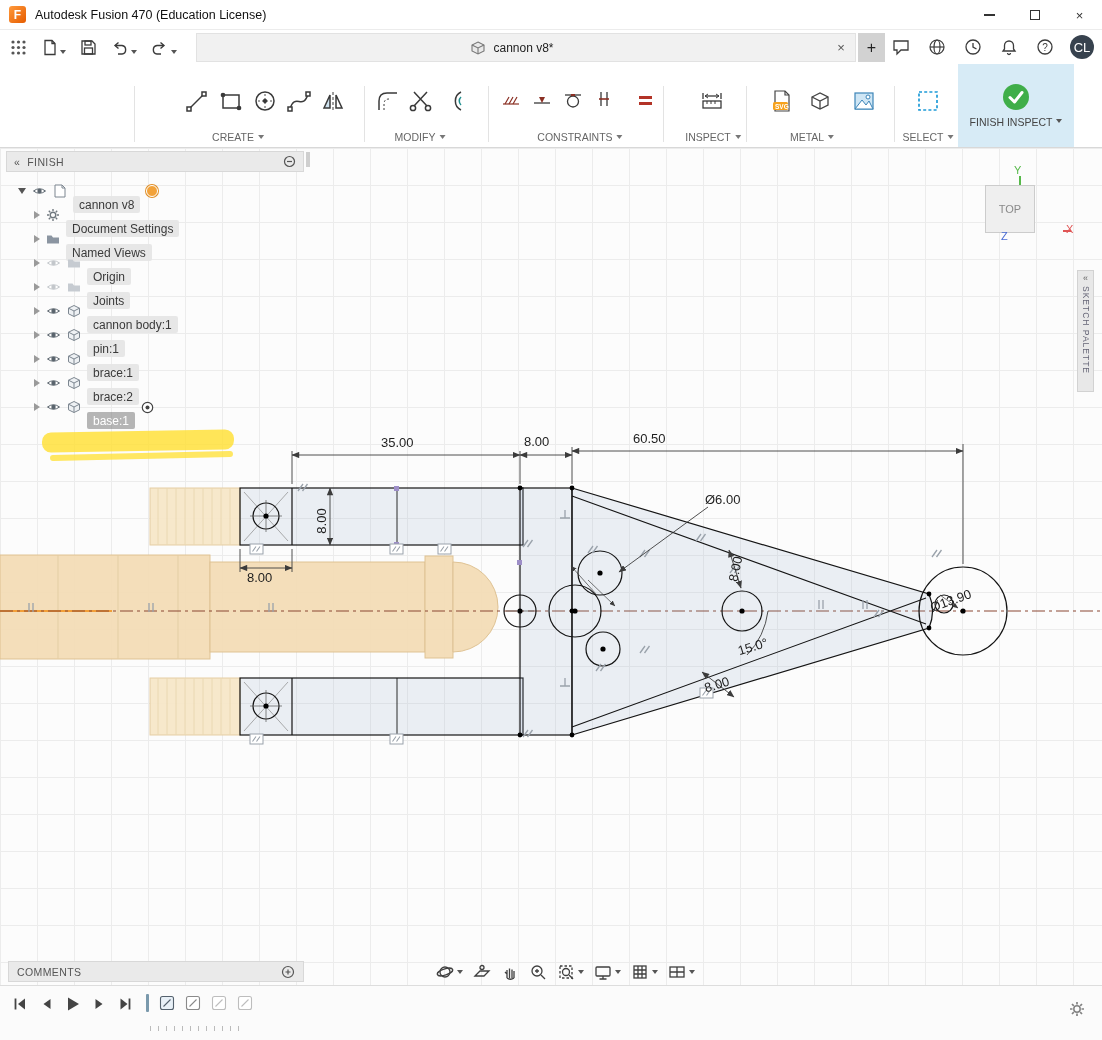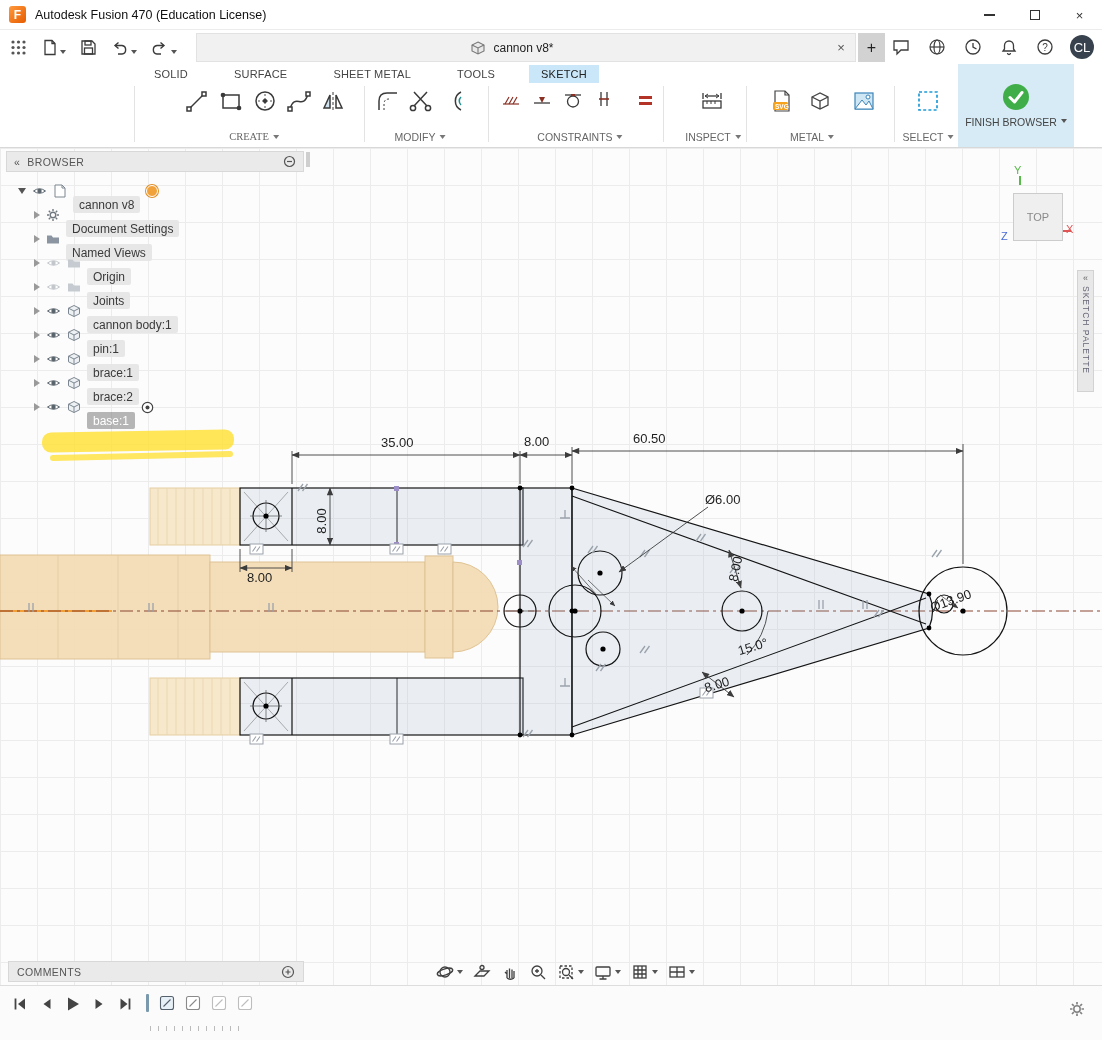--- a/index.html
+++ b/index.html
@@ -207,13 +207,6 @@
 
   <div class="ribbon">
 
-    <div class="rtabs">
-      <div class="rtab">SOLID</div>
-      <div class="rtab">SURFACE</div>
-      <div class="rtab">SHEET METAL</div>
-      <div class="rtab">TOOLS</div>
-      <div class="rtab active">SKETCH</div>
-    </div>
 
     <div class="rdiv" style="left:134px;"></div>
     <div class="rdiv" style="left:364px;"></div>

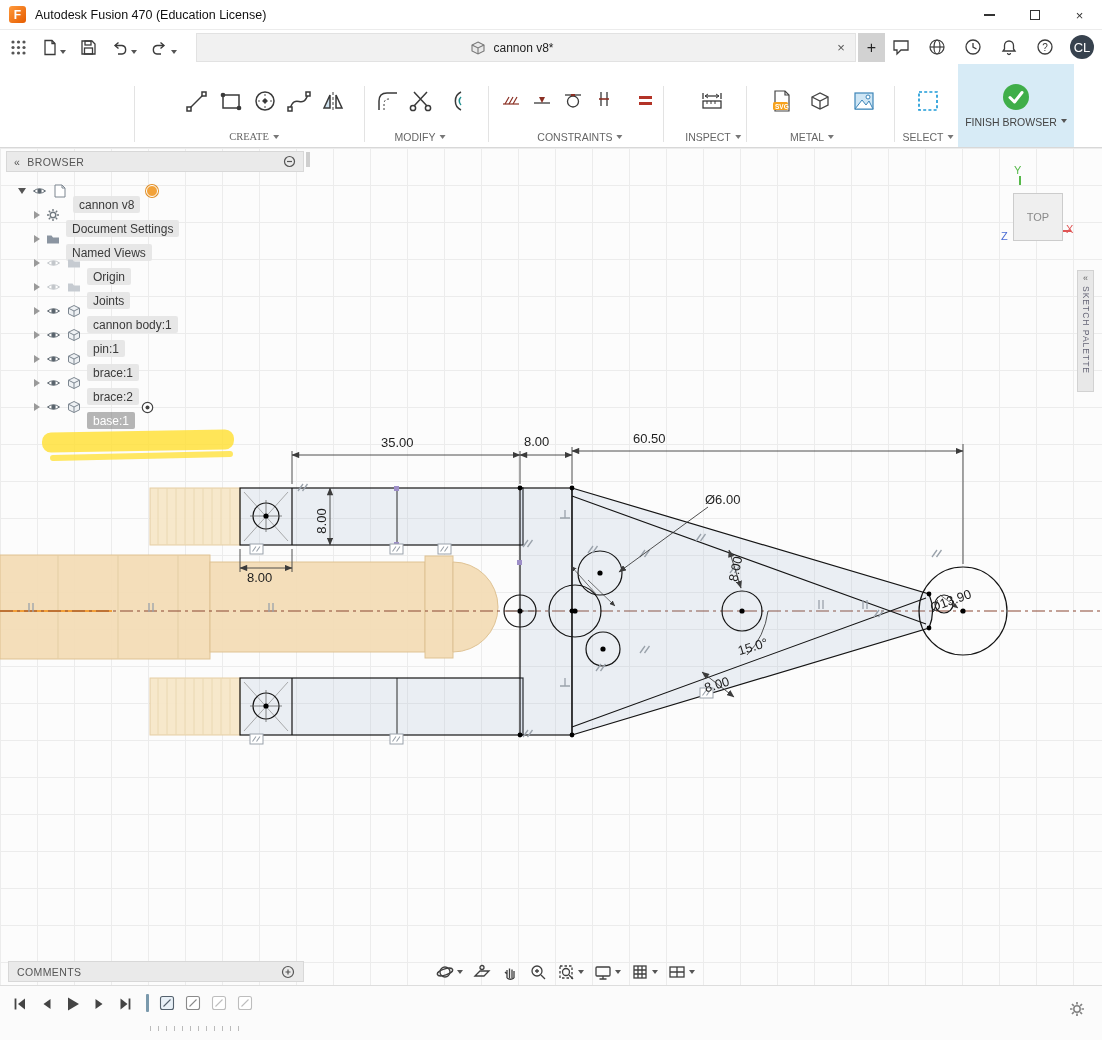--- a/index.html
+++ b/index.html
@@ -335,7 +335,7 @@
           <path d="M8 14.5 L12.5 19 L20 9.5" stroke="#fff" stroke-width="3" fill="none" stroke-linecap="round" stroke-linejoin="round"></path>
         </svg>
       <div class="lbl">
-          <span>FINISH BROWSER</span>
+          <span>FINISH INSPECT</span>
           <span class="caret"></span>
         </div>
     </div>

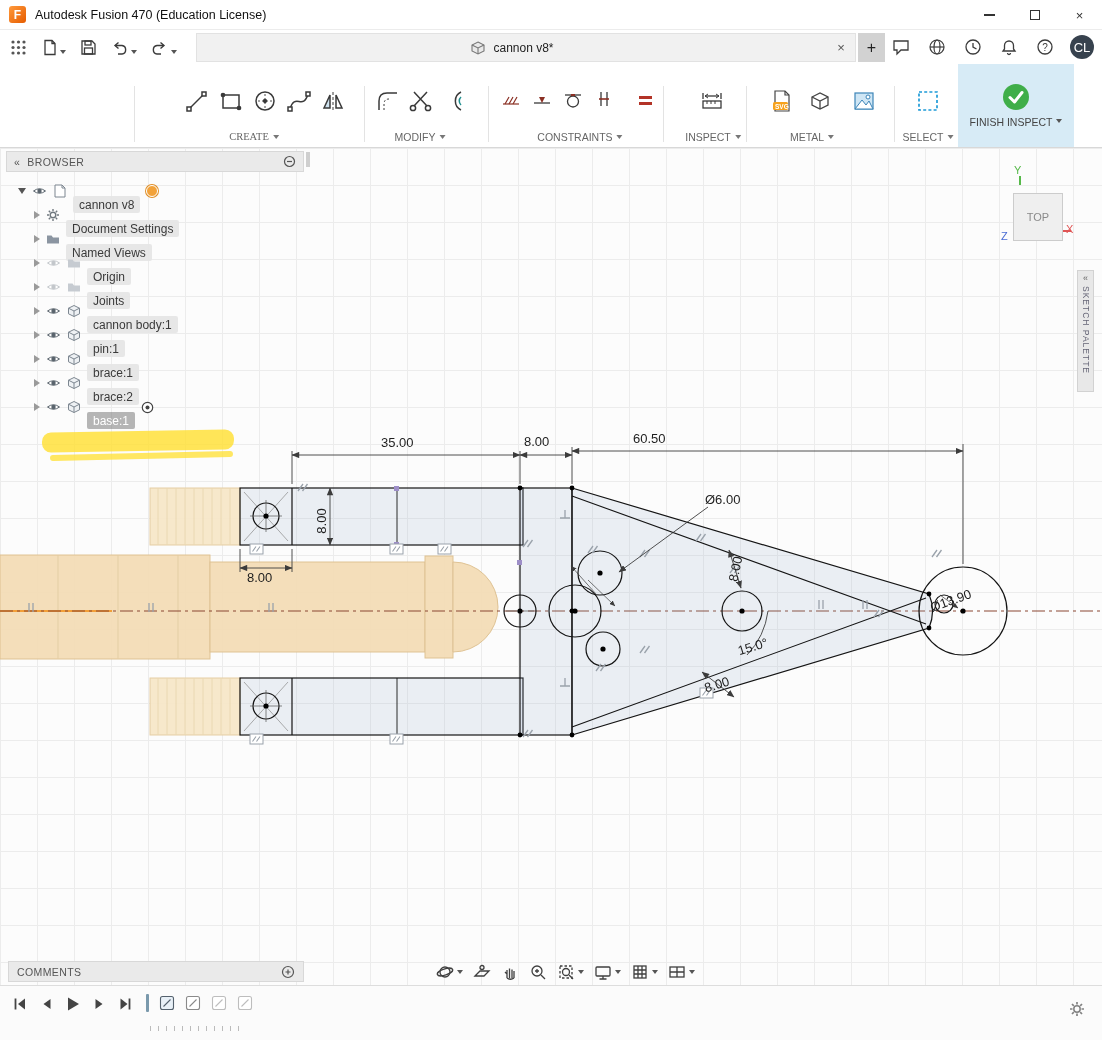--- a/index.html
+++ b/index.html
@@ -240,7 +240,7 @@
           <path d="M16 7 L22 20 H16 Z"></path>
           <path d="M13 4 V22" stroke-width="1" stroke-dasharray="3 2"></path>
         </svg></div>
-    <div class="grouplabel" style="left:254px;font-family:Liberation Serif, serif;">
+    <div class="grouplabel" style="left:238px;">
         <span>CREATE</span>
         <span class="caret"></span>
       </div>

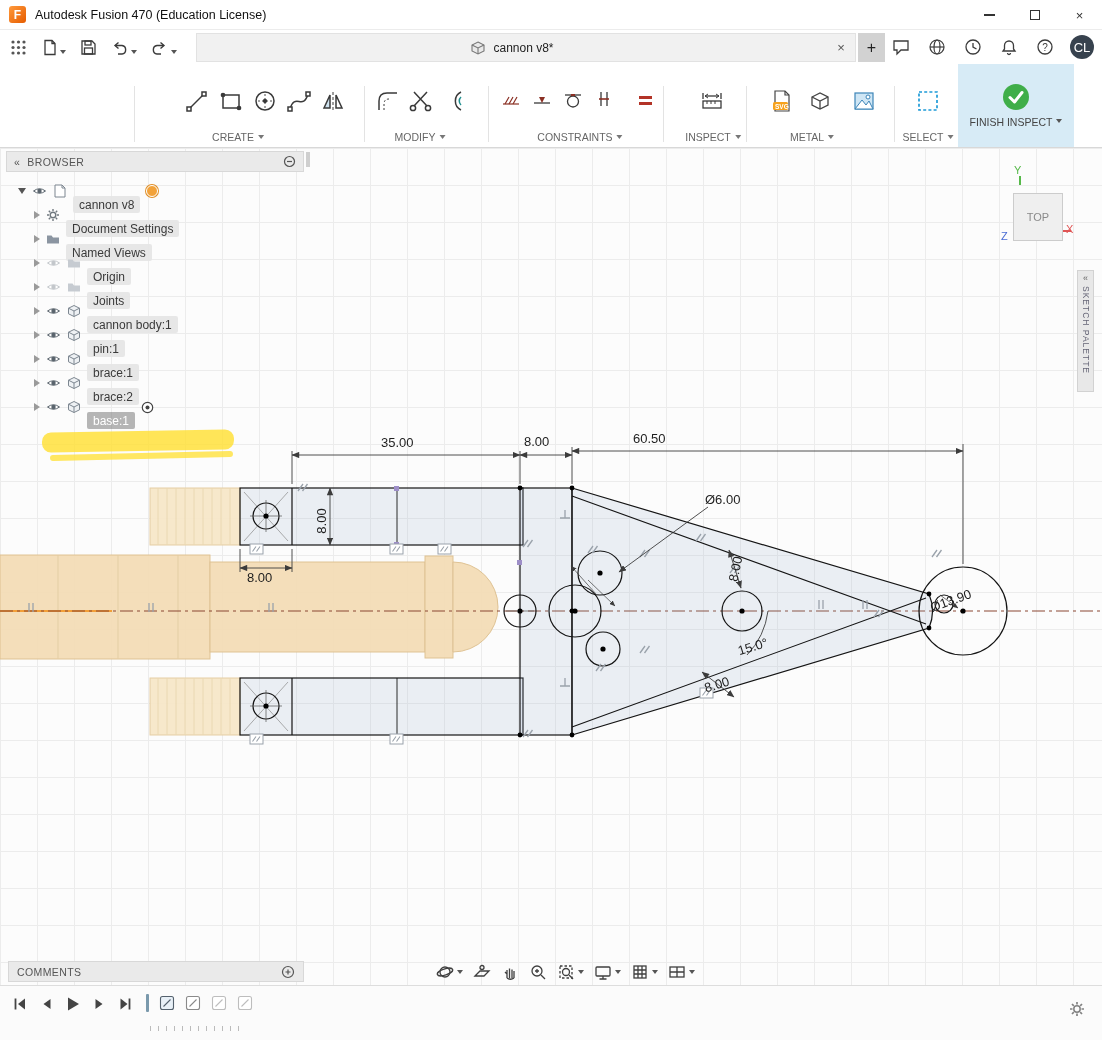--- a/index.html
+++ b/index.html
@@ -495,7 +495,7 @@
     <div class="browser">
       <div class="bheader">
         <span>«</span>
-        <span>BROWSER</span>
+        <span>FINISH</span>
         <span class="sp"></span>
         <svg width="13" height="13" fill="none" stroke="#555" stroke-width="1.2">
             <circle cx="6.5" cy="6.5" r="5"></circle>

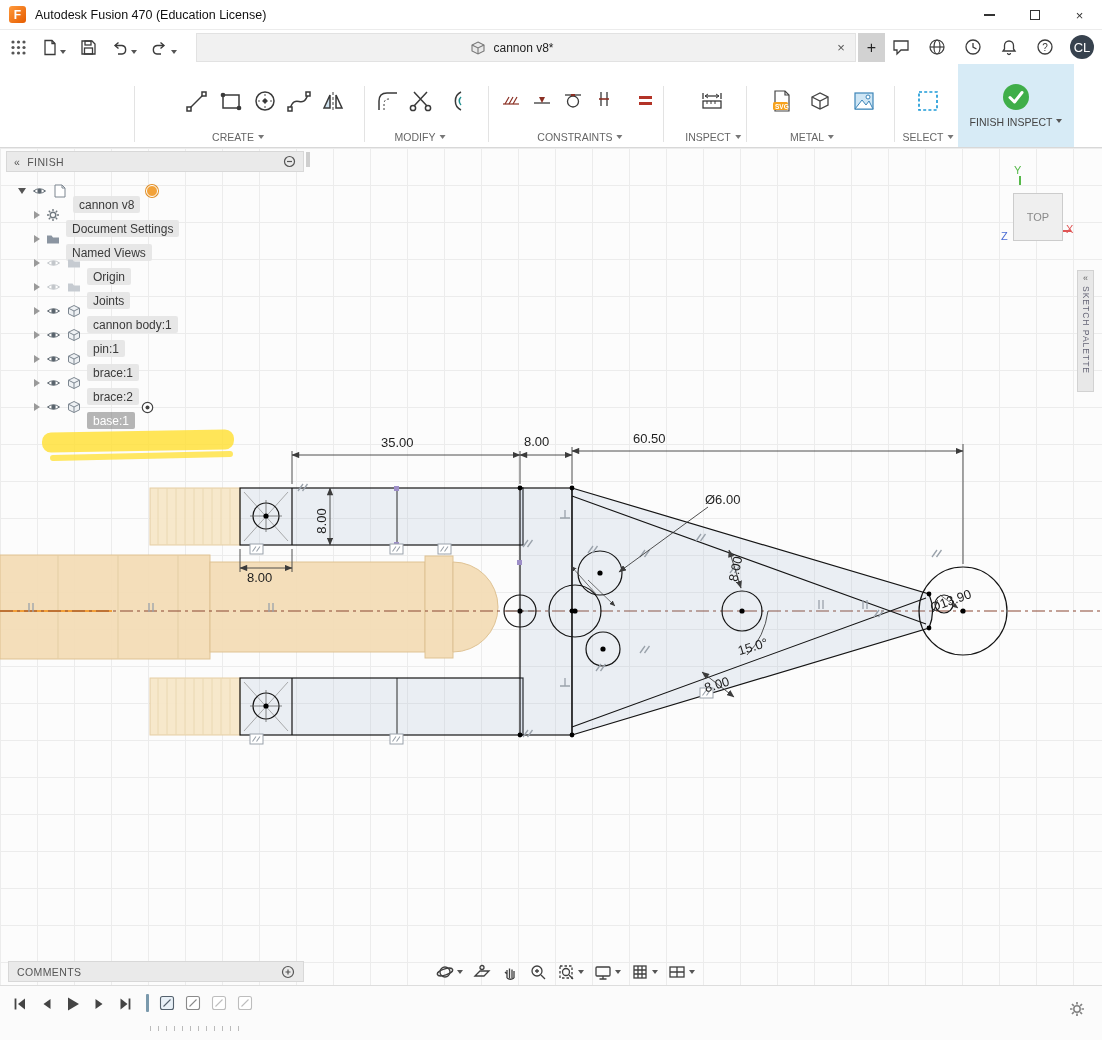--- a/index.html
+++ b/index.html
@@ -65,7 +65,7 @@
 .pill.hl{background:rgba(122,122,122,.55);color:#fff;}
 
 
-.viewcube{position:absolute;left:1013px;top:37px;width:50px;height:48px;background:#efefef;border:1px solid #ccc;display:flex;align-items:center;justify-content:center;font-size:11px;color:#8a8a8a;margin-top:8px;}
+.viewcube{position:absolute;left:985px;top:37px;width:50px;height:48px;background:#efefef;border:1px solid #ccc;display:flex;align-items:center;justify-content:center;font-size:11px;color:#8a8a8a;}
 .axY{position:absolute;left:1014px;top:16px;color:#57b94a;font-size:11px;}
 .axZ{position:absolute;left:1001px;top:82px;color:#4a6cd4;font-size:11px;}
 .axX{position:absolute;left:1066px;top:75px;color:#e05555;font-size:11px;}

